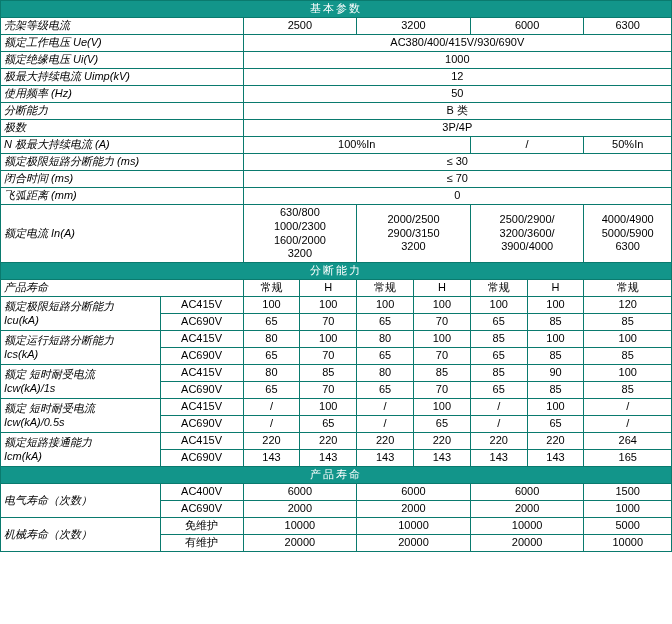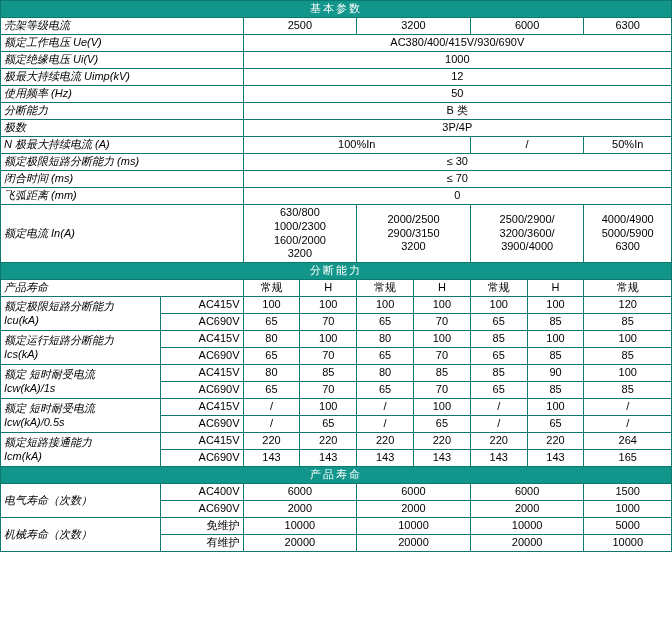--- a/index.html
+++ b/index.html
@@ -47,7 +47,7 @@
     text-align: center;
   }
   .sub {
-    text-align: right;
+    text-align: center;
   }
   .tall {
     height: 54px;

